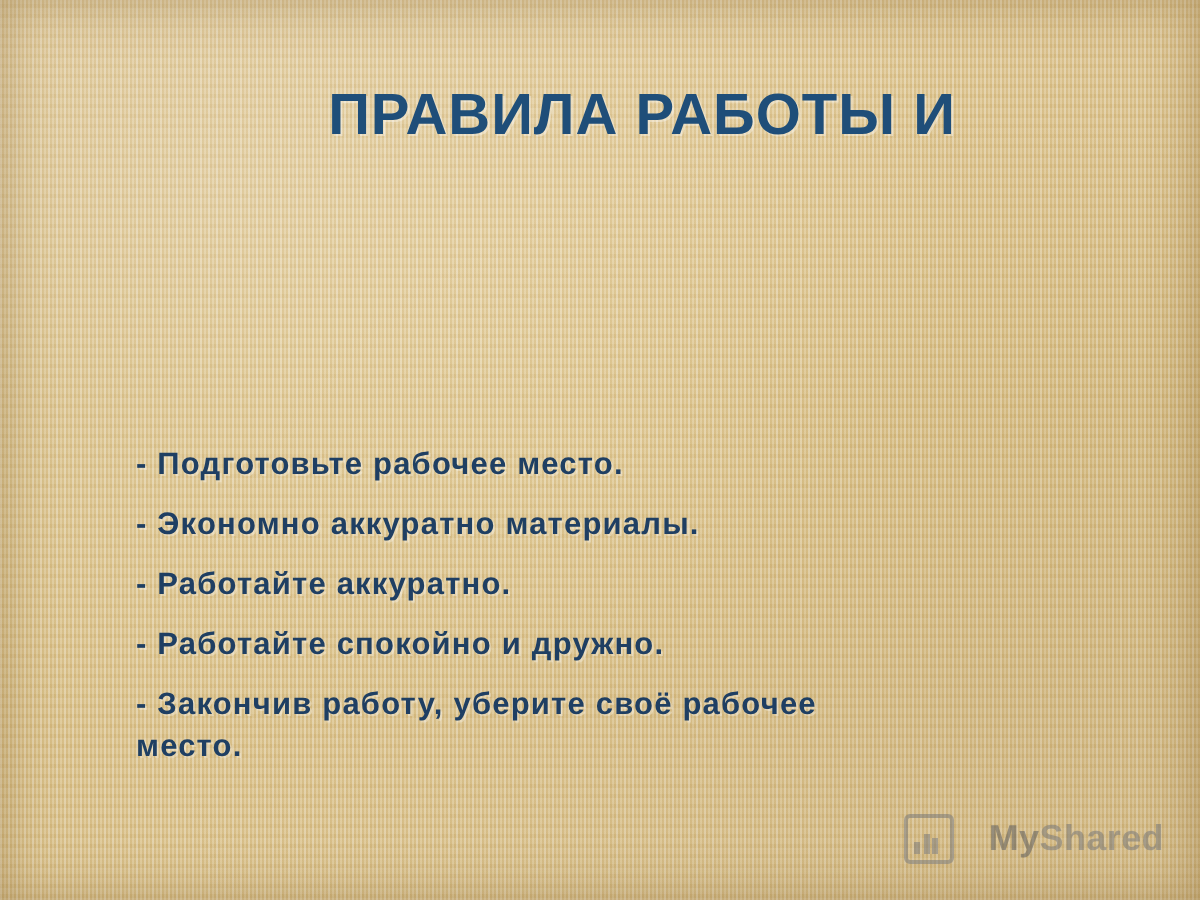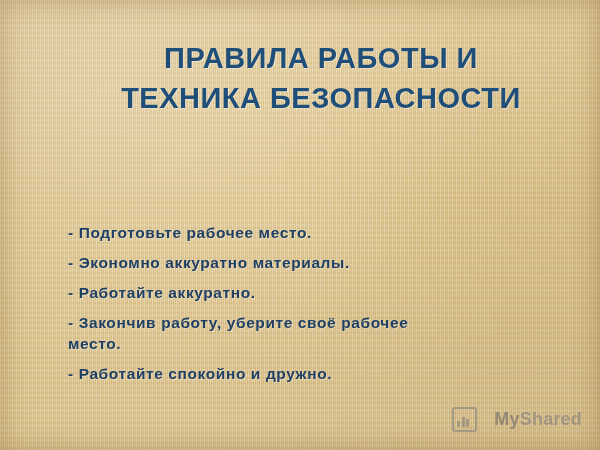--- a/index.html
+++ b/index.html
@@ -139,7 +139,6 @@
 
   <div class="title-block">
     <span class="title-line">ПРАВИЛА РАБОТЫ И</span>
-    <span class="title-line">ТЕХНИКА БЕЗОПАСНОСТИ</span>
   </div>
 
   <div class="bullets">

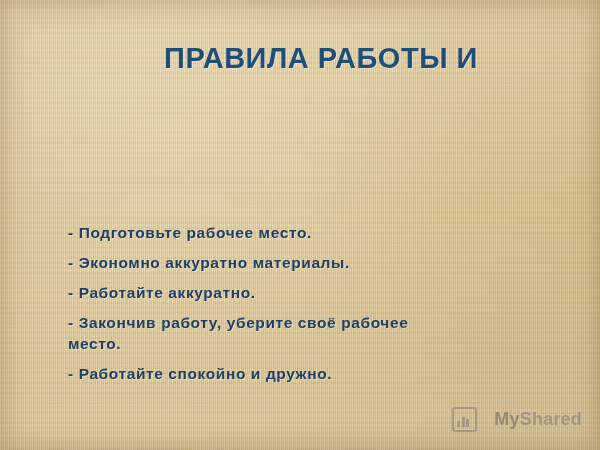--- a/index.html
+++ b/index.html
@@ -145,9 +145,9 @@
     <div class="bullet">- Подготовьте рабочее место.</div>
     <div class="bullet">- Экономно аккуратно материалы.</div>
     <div class="bullet">- Работайте аккуратно.</div>
+    <div class="bullet">- Работайте спокойно и дружно.</div>
     <div class="bullet">- Закончив работу, уберите своё рабочее
 место.</div>
-    <div class="bullet">- Работайте спокойно и дружно.</div>
   </div>
 
   <div class="watermark">

